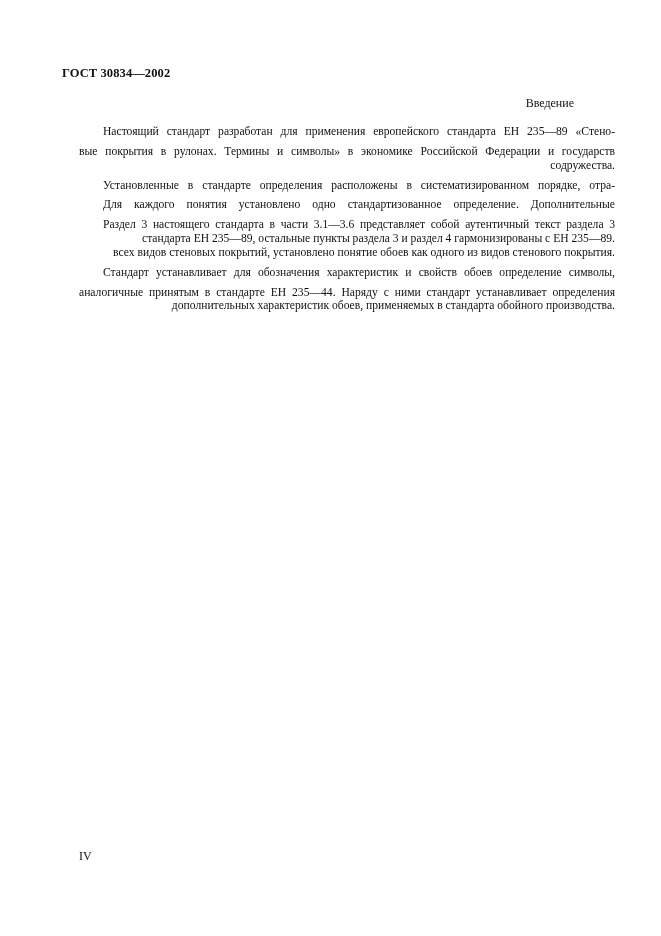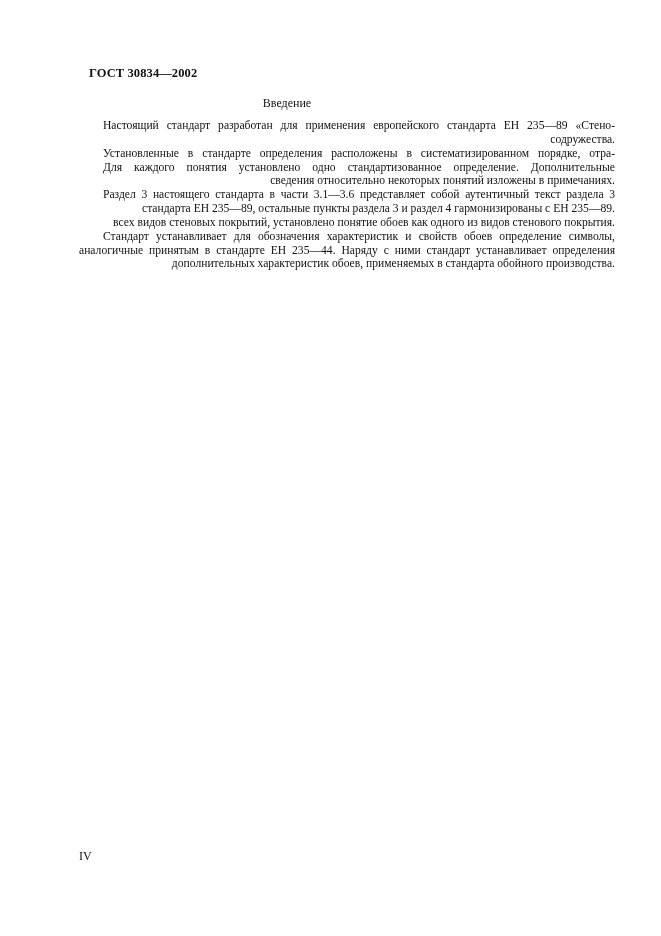--- a/index.html
+++ b/index.html
@@ -9,7 +9,7 @@
     color: #111111;
   }
   .header-code {
-    position: absolute; left: 89px; top: 66px;
+    position: absolute; left: 62px; top: 66px;
     font-weight: bold; font-size: 12.5px; letter-spacing: 0.1px;
   }
   .section-title {

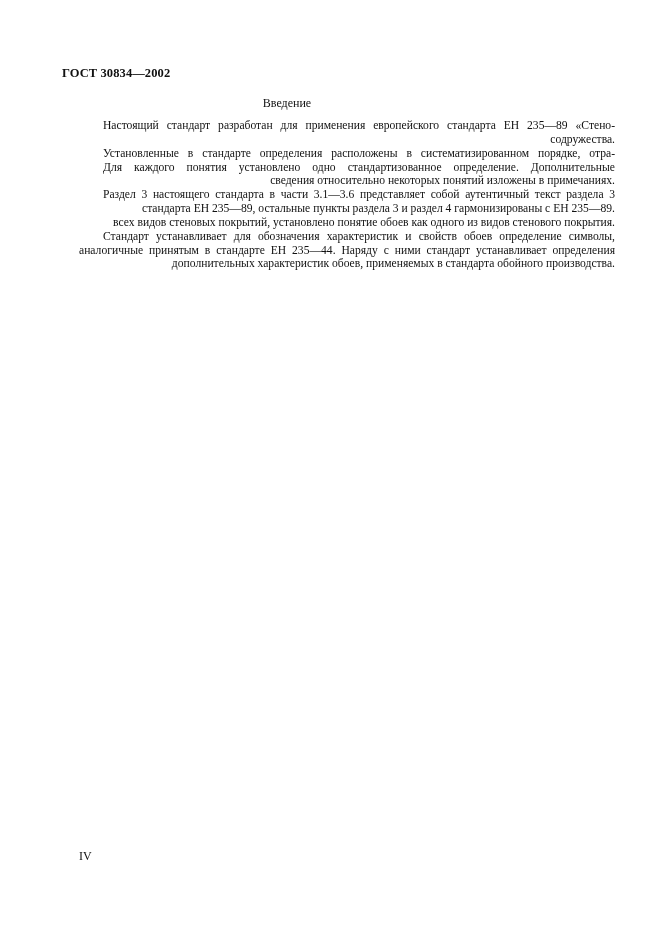--- a/index.html
+++ b/index.html
@@ -14,7 +14,7 @@
   }
   .section-title {
     position: absolute; left: 0; width: 574px; top: 96px;
-    text-align: center; font-size: 12px;
+    text-align: right; font-size: 12px;
   }
   .body-text {
     position: absolute; left: 79px; top: 119px; width: 536px;

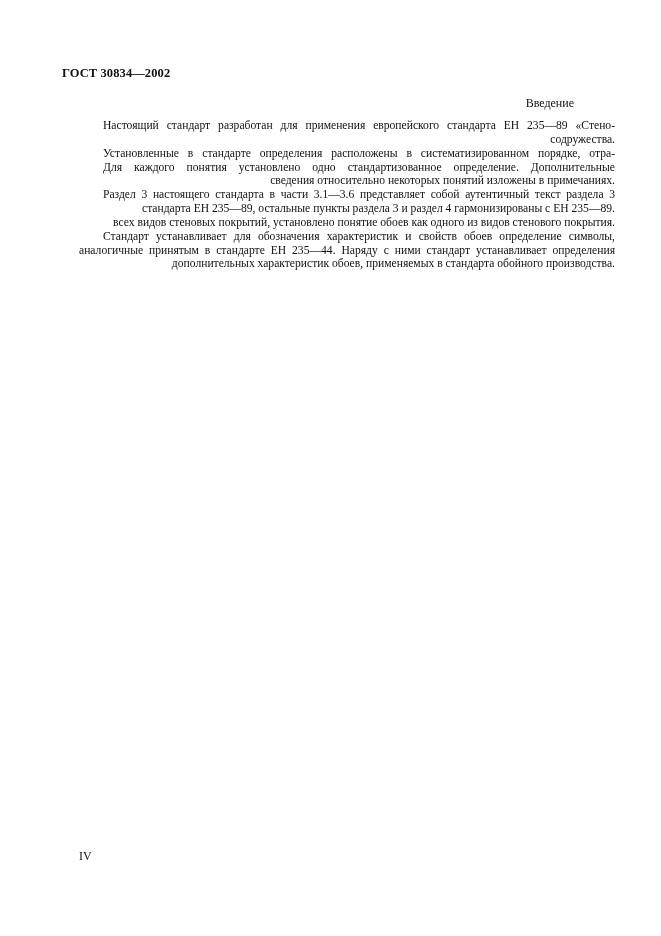--- a/index.html
+++ b/index.html
@@ -21,7 +21,7 @@
     font-size: 11.6px; line-height: 13.85px;
   }
   .line { white-space: nowrap; display: block; text-align: right; }
-  .line.just { text-align: justify; text-align-last: justify; white-space: normal; }
+  .line.just { text-align: justify; text-align-last: justify; white-space: normal; margin-top: 6px; }
   .line.indent { padding-left: 24px; }
   .page-number {
     position: absolute; left: 79px; top: 849px; font-size: 12px; text-align: center;

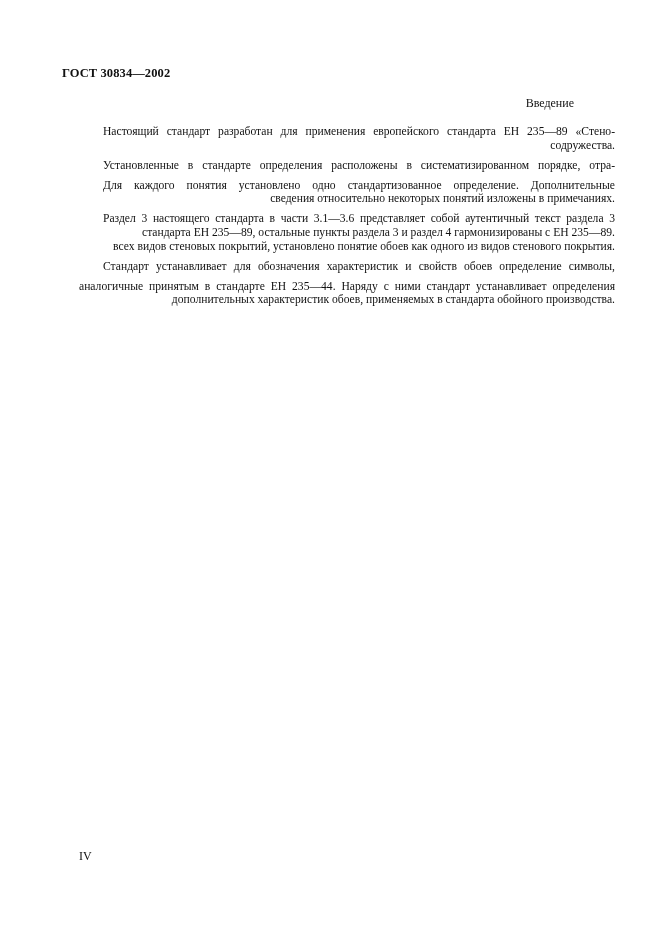--- a/index.html
+++ b/index.html
@@ -37,6 +37,7 @@
   <div class="body-text">
     <div>
       <span class="line just indent">Настоящий стандарт разработан для применения европейского стандарта ЕН 235—89 «Стено-</span>
+      <span class="line just">вые покрытия в рулонах. Термины и символы» в экономике Российской Федерации и государств</span>
       <span class="line">содружества.</span>
     </div>
     <div>

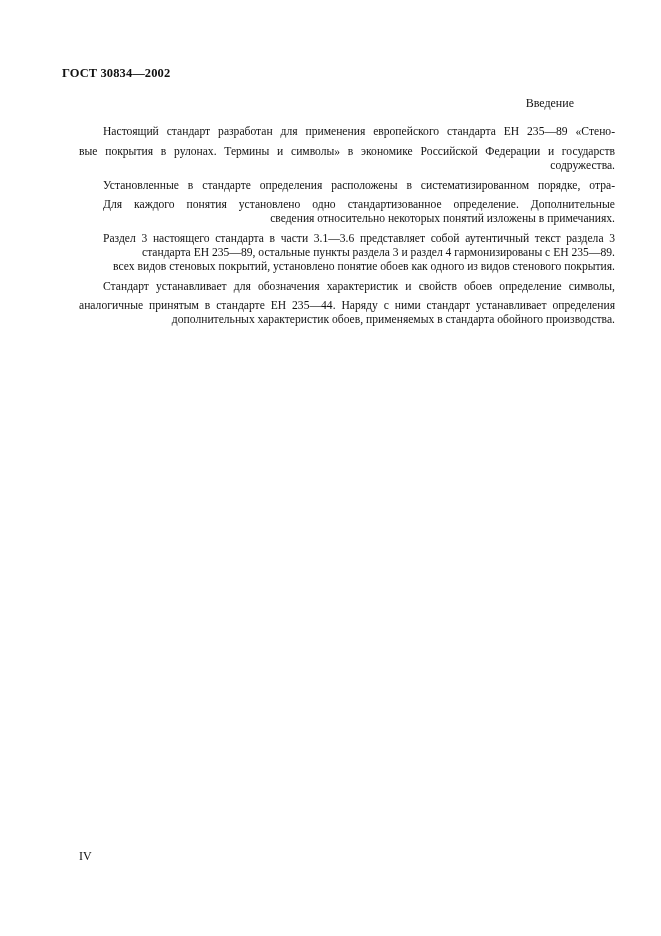--- a/index.html
+++ b/index.html
@@ -45,7 +45,6 @@
     </div>
     <div>
       <span class="line just indent">Для каждого понятия установлено одно стандартизованное определение. Дополнительные</span>
-      <span class="line">сведения относительно некоторых понятий изложены в примечаниях.</span>
     </div>
     <div>
       <span class="line just indent">Раздел 3 настоящего стандарта в части 3.1—3.6 представляет собой аутентичный текст раздела 3</span>

